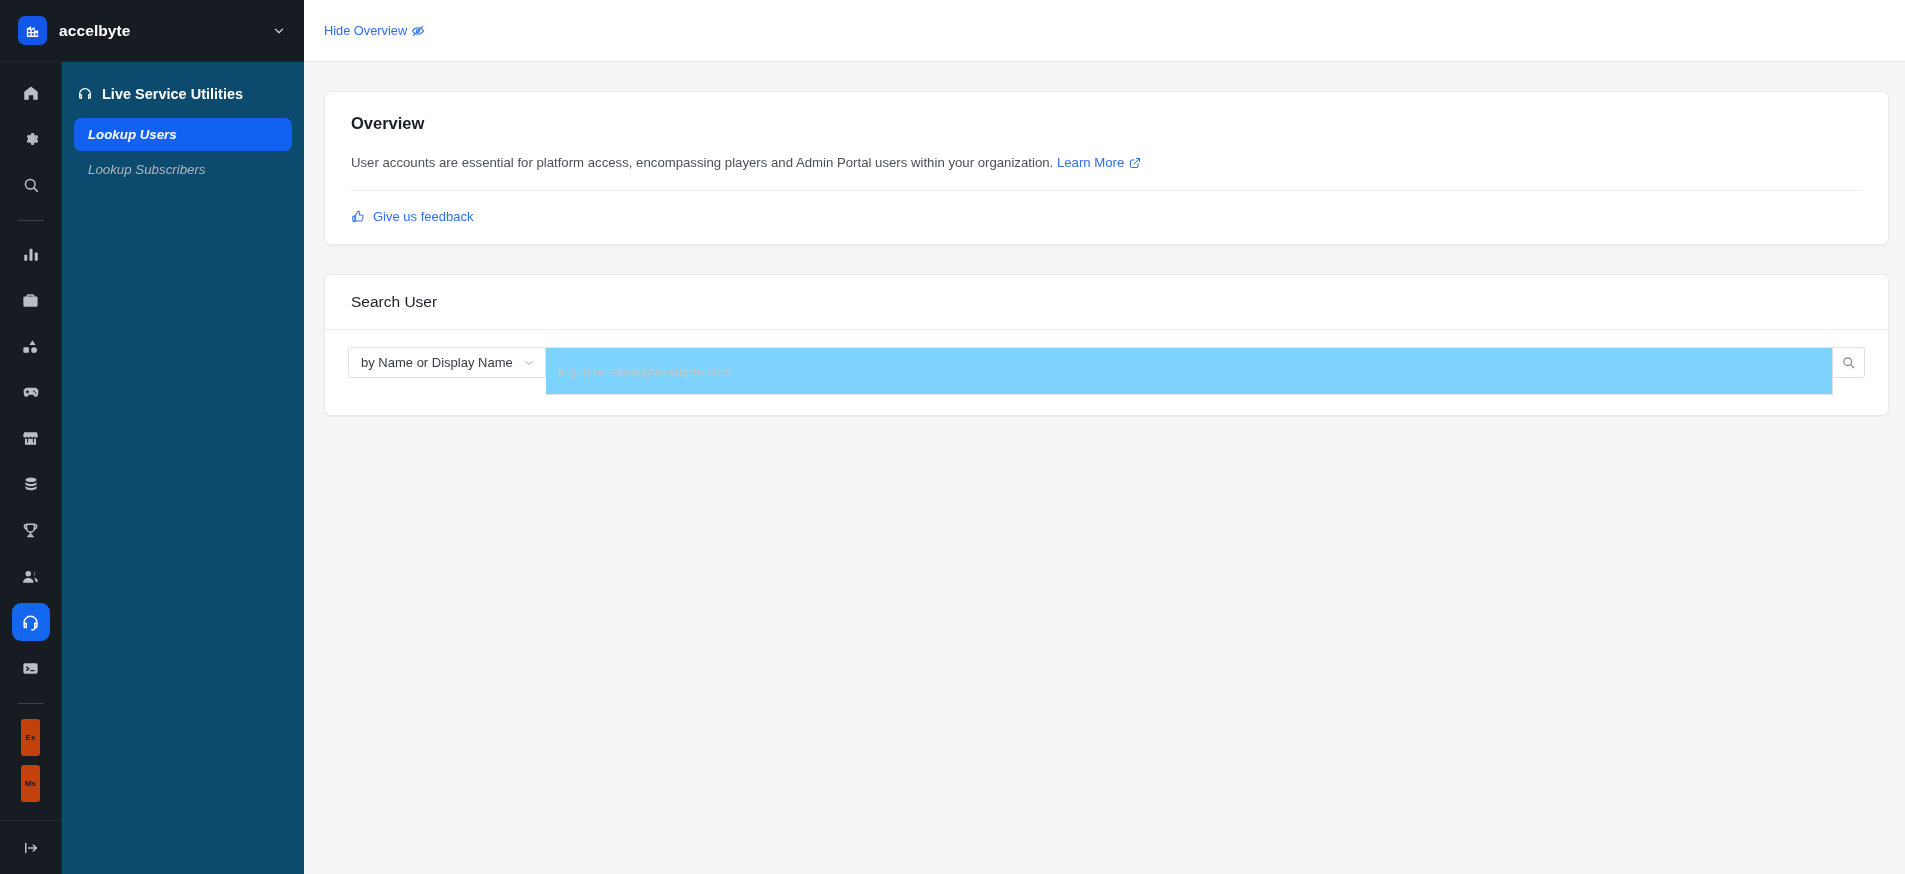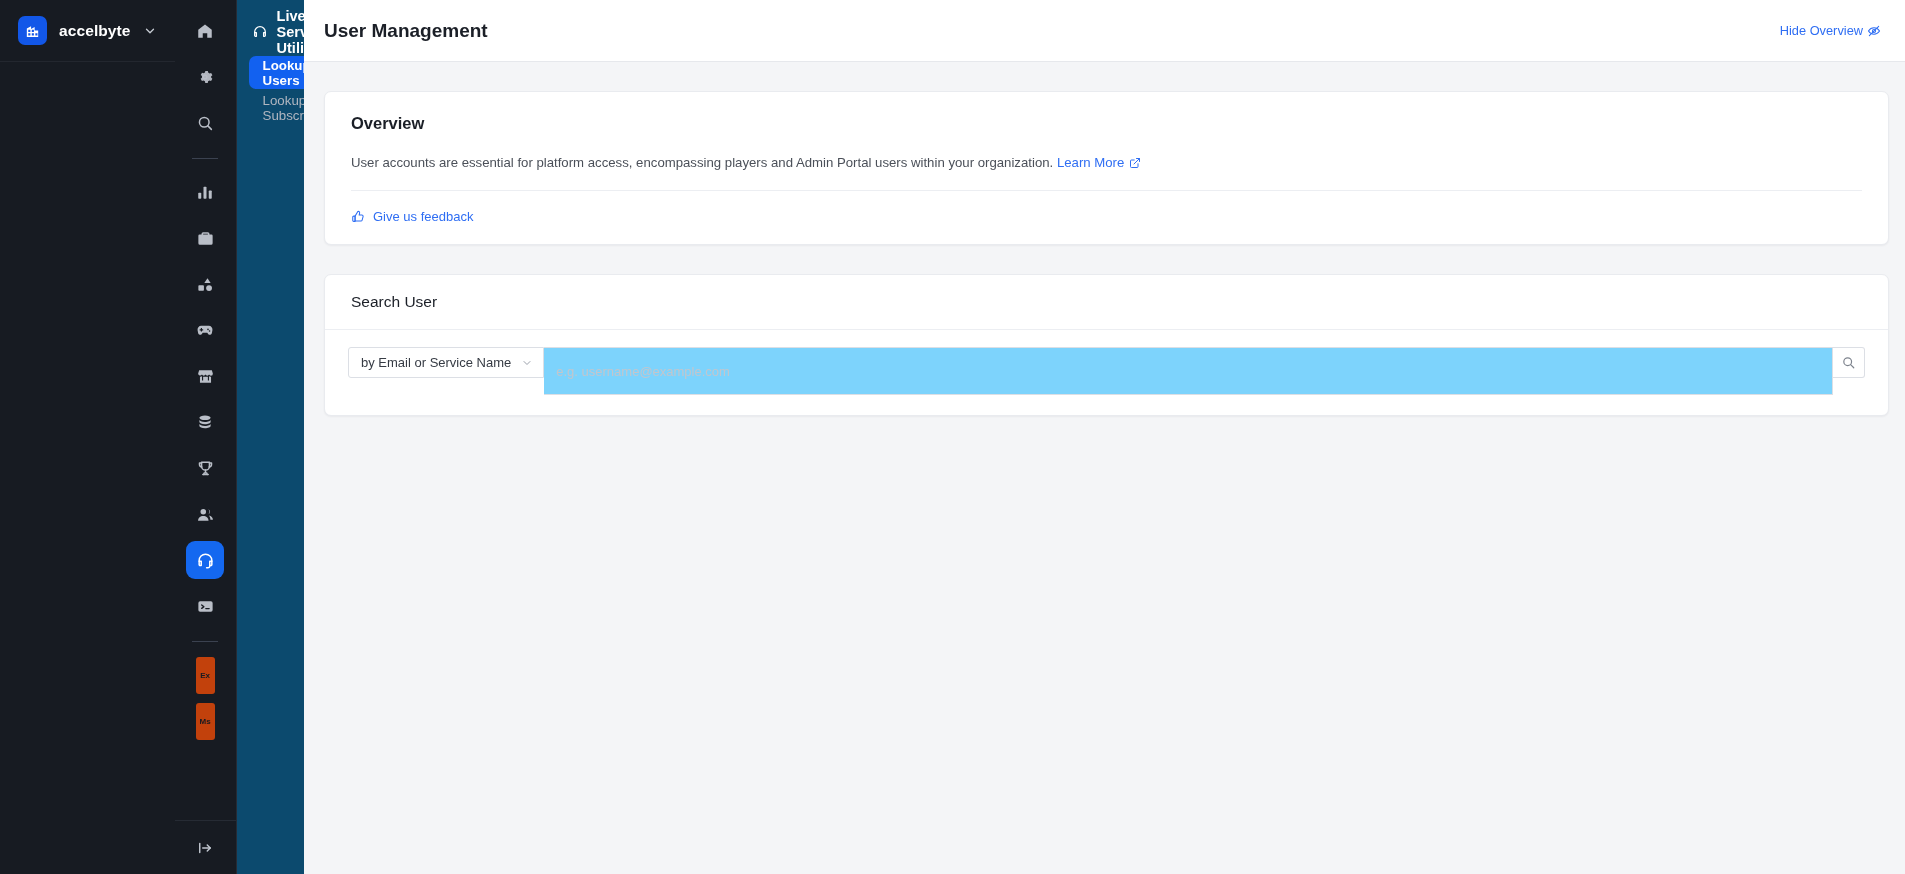--- a/index.html
+++ b/index.html
@@ -12,7 +12,7 @@
   .app { display: flex; width: 1905px; height: 874px; }
 
   
-  .dark-col { width: 304px; height: 874px; background: #171b22; display: flex; flex-direction: row; flex: none; }
+  .dark-col { width: 304px; height: 874px; background: #171b22; display: flex; flex-direction: column; flex: none; }
 
   .brand-bar {
     height: 62px; flex: none; display: flex; align-items: center;

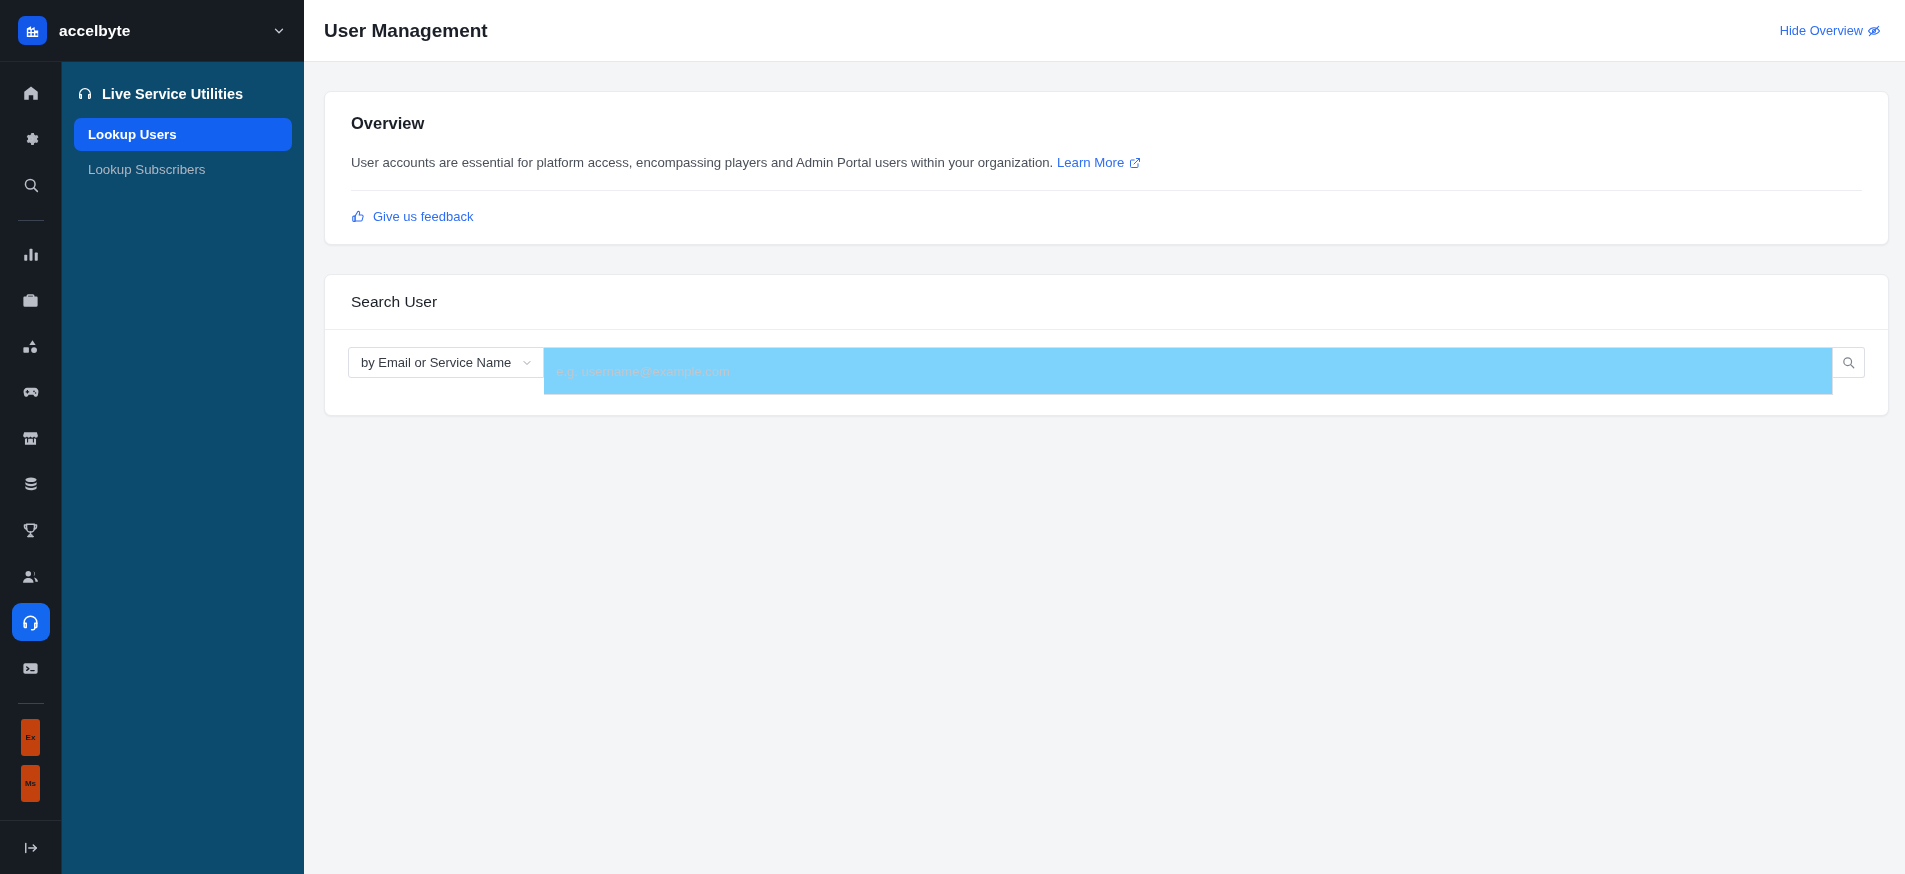--- a/index.html
+++ b/index.html
@@ -281,7 +281,6 @@
   <div class="main">
 
     <div class="topbar">
-      <div class="page-title">User Management</div>
       <div class="hide-overview">
         <span>Hide Overview</span>
         <span style="display:flex;">

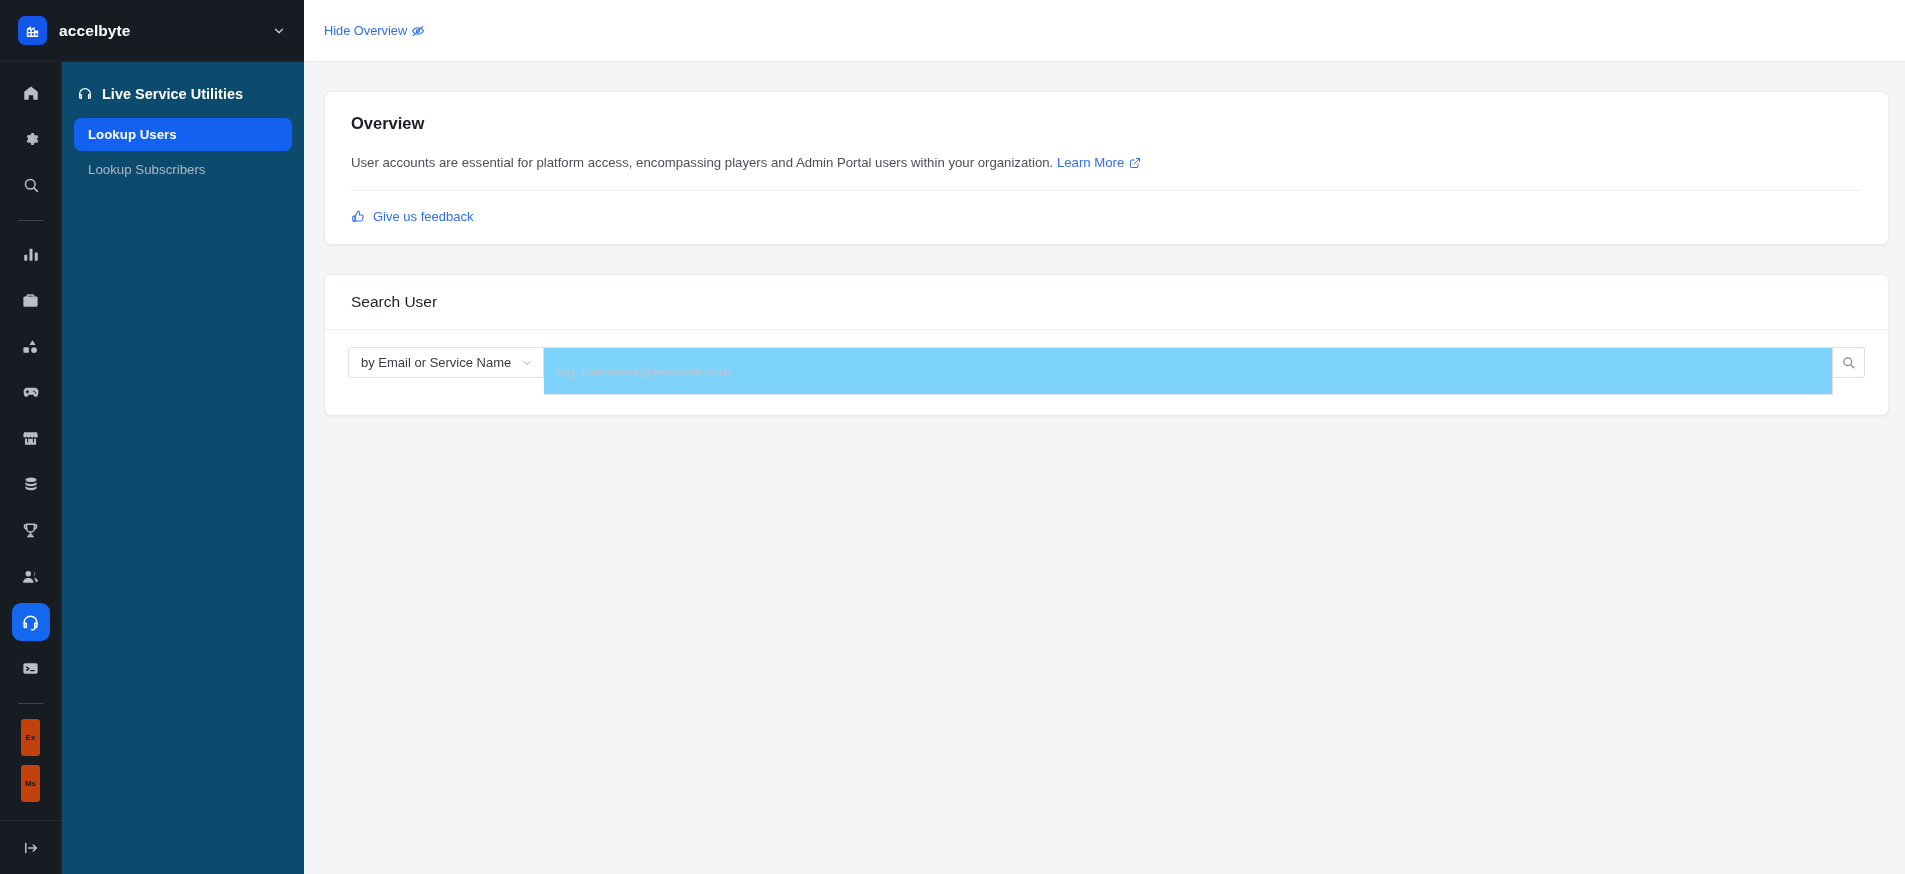--- a/index.html
+++ b/index.html
@@ -58,7 +58,7 @@
   }
   .subnav-item {
     height: 33px; border-radius: 7px; display: flex; align-items: center;
-    padding: 0 14px; color: #b0b6c0; font-size: 13.3px; margin-bottom: 2px;
+    padding: 0 14px; color: #b0b6c0; font-size: 13.3px; margin-bottom: 2px; font-style: italic;
   }
   .subnav-item.active { background: #1261f0; color: #ffffff; font-weight: bold; }
 

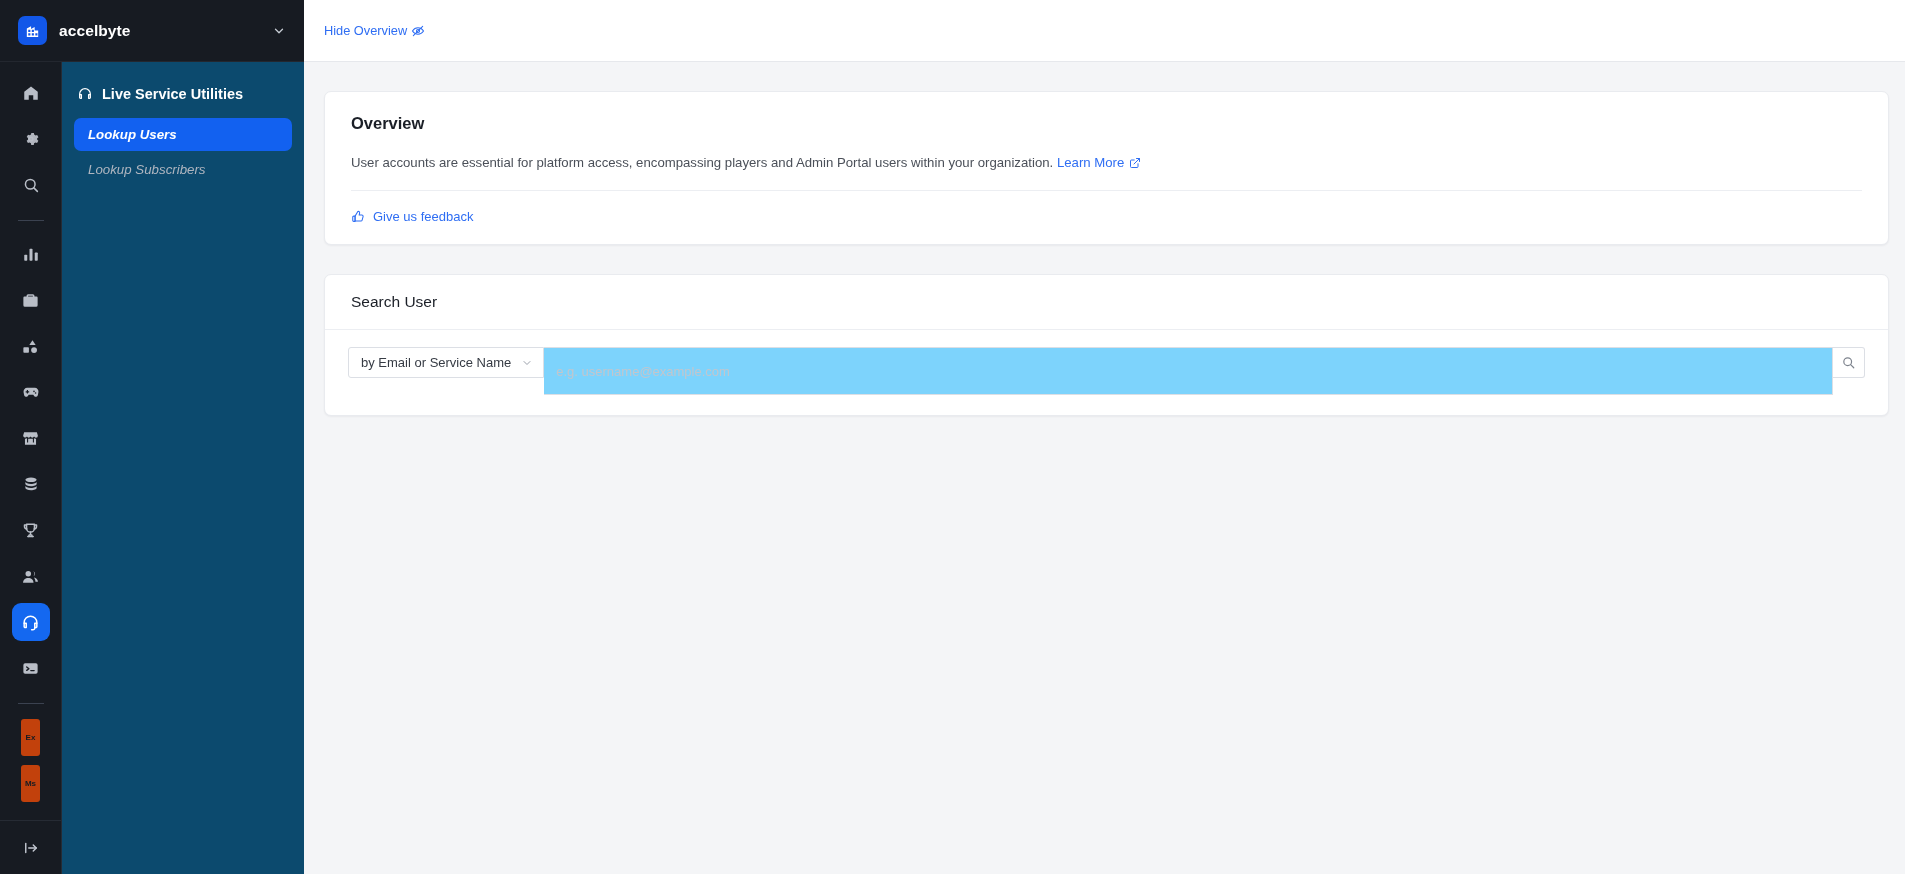--- a/index.html
+++ b/index.html
@@ -326,7 +326,7 @@
         <div class="search-divider"></div>
         <div class="search-row">
           <div class="select-box">
-            <span style="flex:1;">by Email or Service Name</span>
+            <span style="flex:1;">by Name or Display Name</span>
             <span class="select-caret">
               <svg width="12" height="12" viewBox="0 0 24 24" fill="none" stroke="currentColor" stroke-width="2" stroke-linecap="round" stroke-linejoin="round">
                   <polyline points="6 9 12 15 18 9"></polyline>

